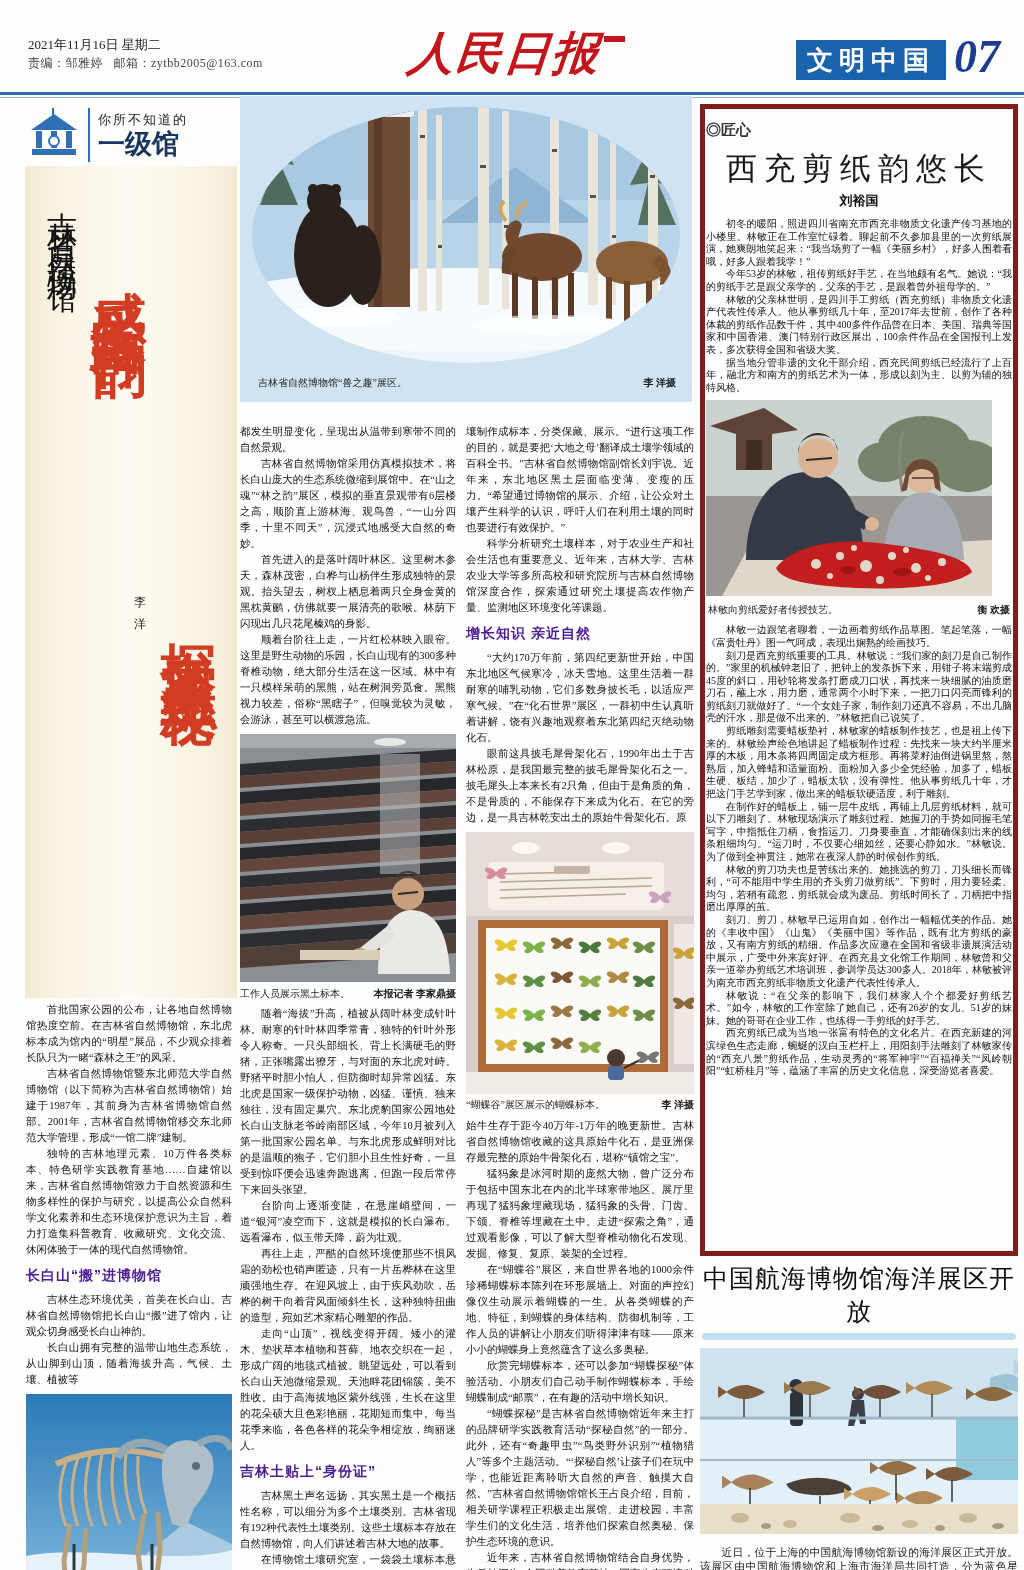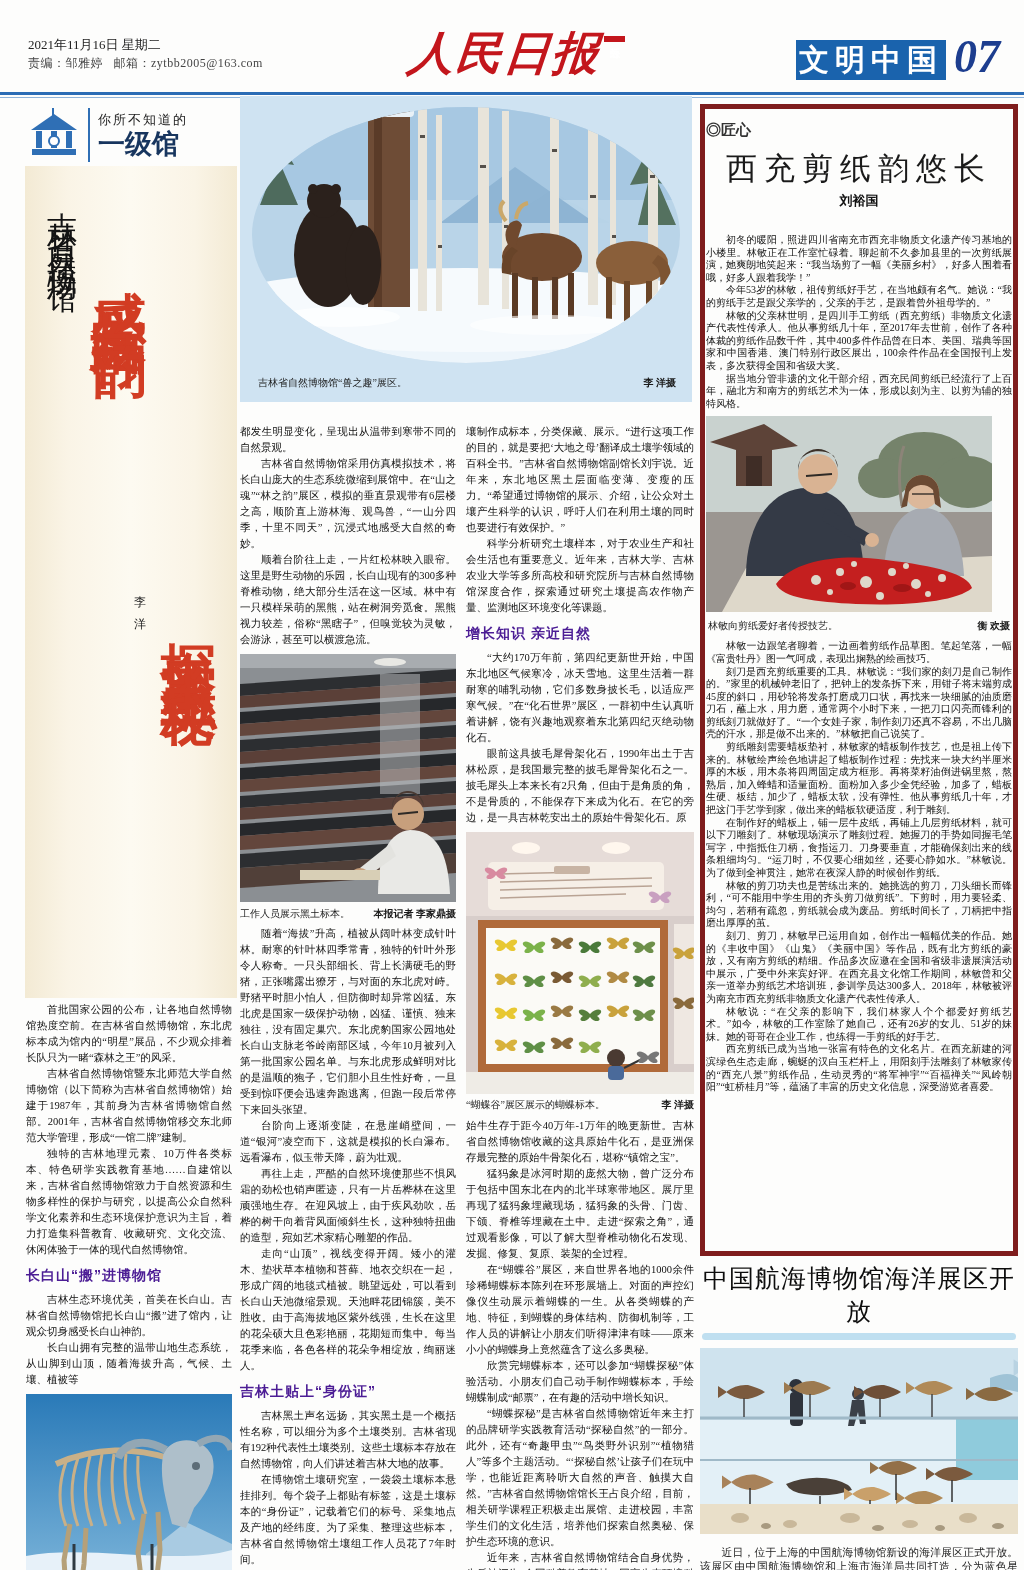--- a/index.html
+++ b/index.html
@@ -15,7 +15,7 @@
   .edition-badge{background:#c3161c;color:#fff;writing-mode:vertical-rl;text-orientation:upright;
                  font-size:11px;padding:3px 4px;margin-left:4px;margin-top:6px;line-height:13px;}
   .section-box{left:796px;top:40px;width:150px;height:40px;background:#1a63ad;color:#fff;
-               display:flex;align-items:center;justify-content:center;font-size:30px;
+               display:flex;align-items:center;justify-content:center;font-size:26px;
                font-weight:bold;letter-spacing:6px;font-family:"Liberation Sans",sans-serif;}
   .page-no{left:954px;top:30px;font-size:46px;font-weight:bold;font-style:italic;color:#1d3e8f;}
   .rule1{left:0;top:92px;width:1024px;height:3px;background:#2b6cb5;}

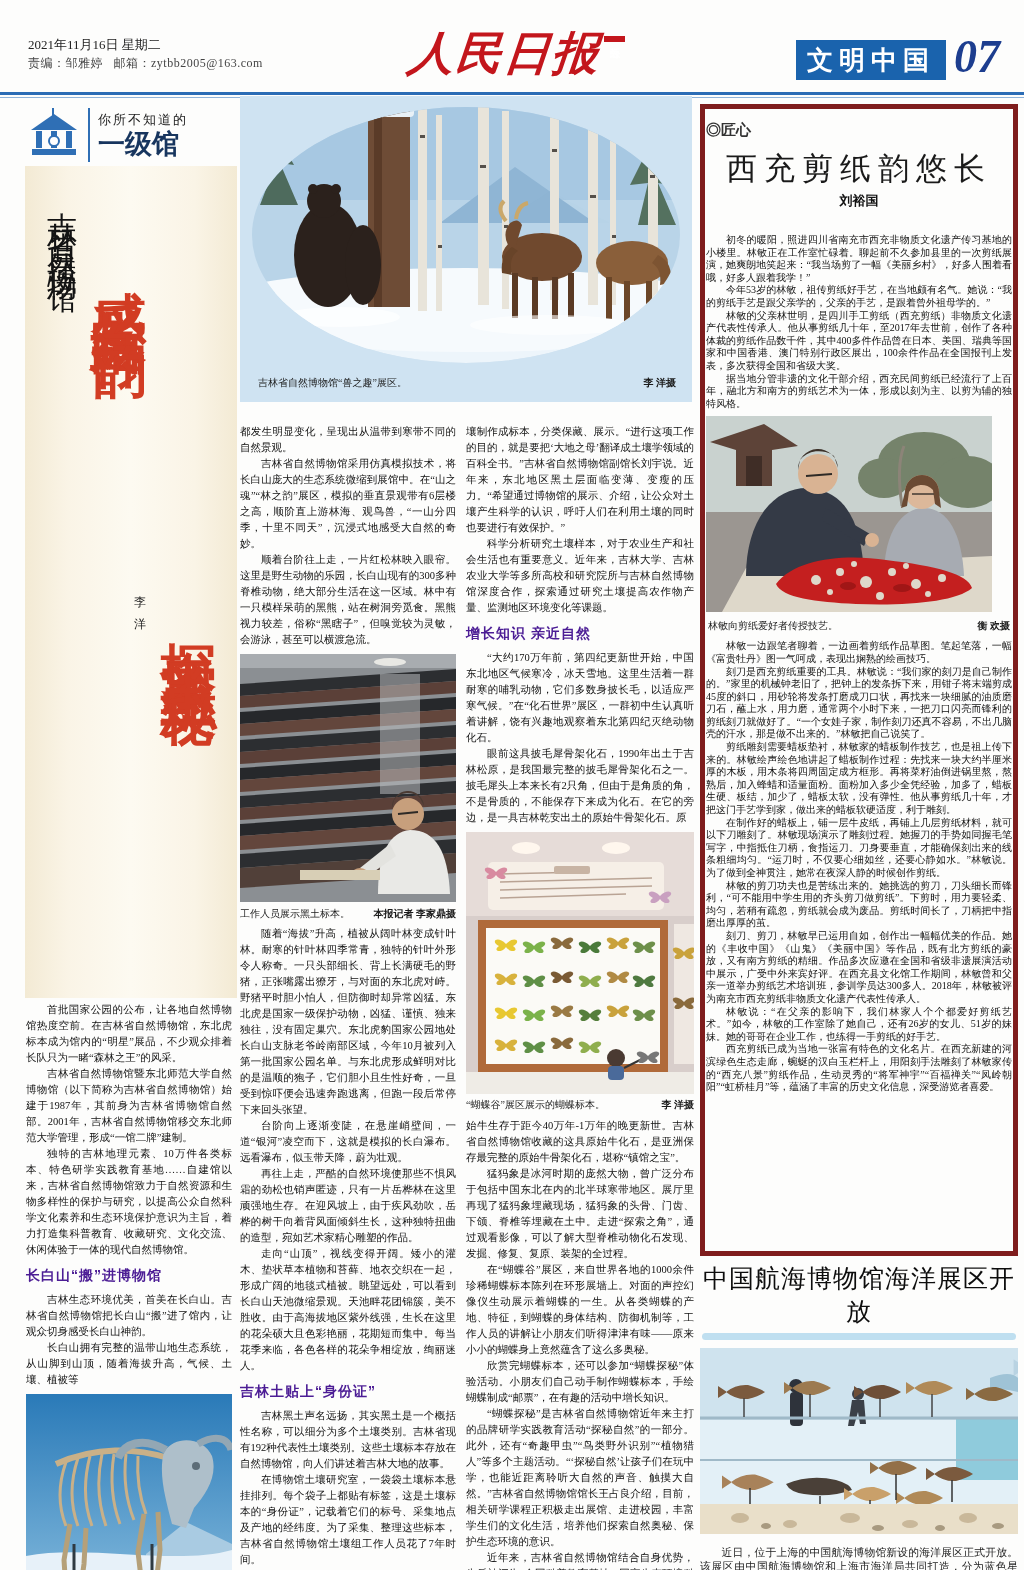--- a/index.html
+++ b/index.html
@@ -61,7 +61,7 @@
   .c-br{bottom:-4px;right:-4px;border-left:none;border-top:none;} .c-br:after{right:-3px;bottom:-3px;}
   .panel-kicker{font-size:15px;font-weight:bold;color:#333;}
   .panel-title{text-align:center;font-size:31px;letter-spacing:7px;margin:8px 0 2px;color:#1a1a1a;}
-  .panel-author{text-align:center;font-size:13px;font-weight:bold;margin-bottom:24px;}
+  .panel-author{text-align:center;font-size:13px;font-weight:bold;margin-bottom:8px;}
   .panel .body p{margin:0;font-size:10px;line-height:12.6px;text-align:justify;text-indent:2em;}
   .panel .cap{font-size:10px;margin:3px 2px 7px;}
   

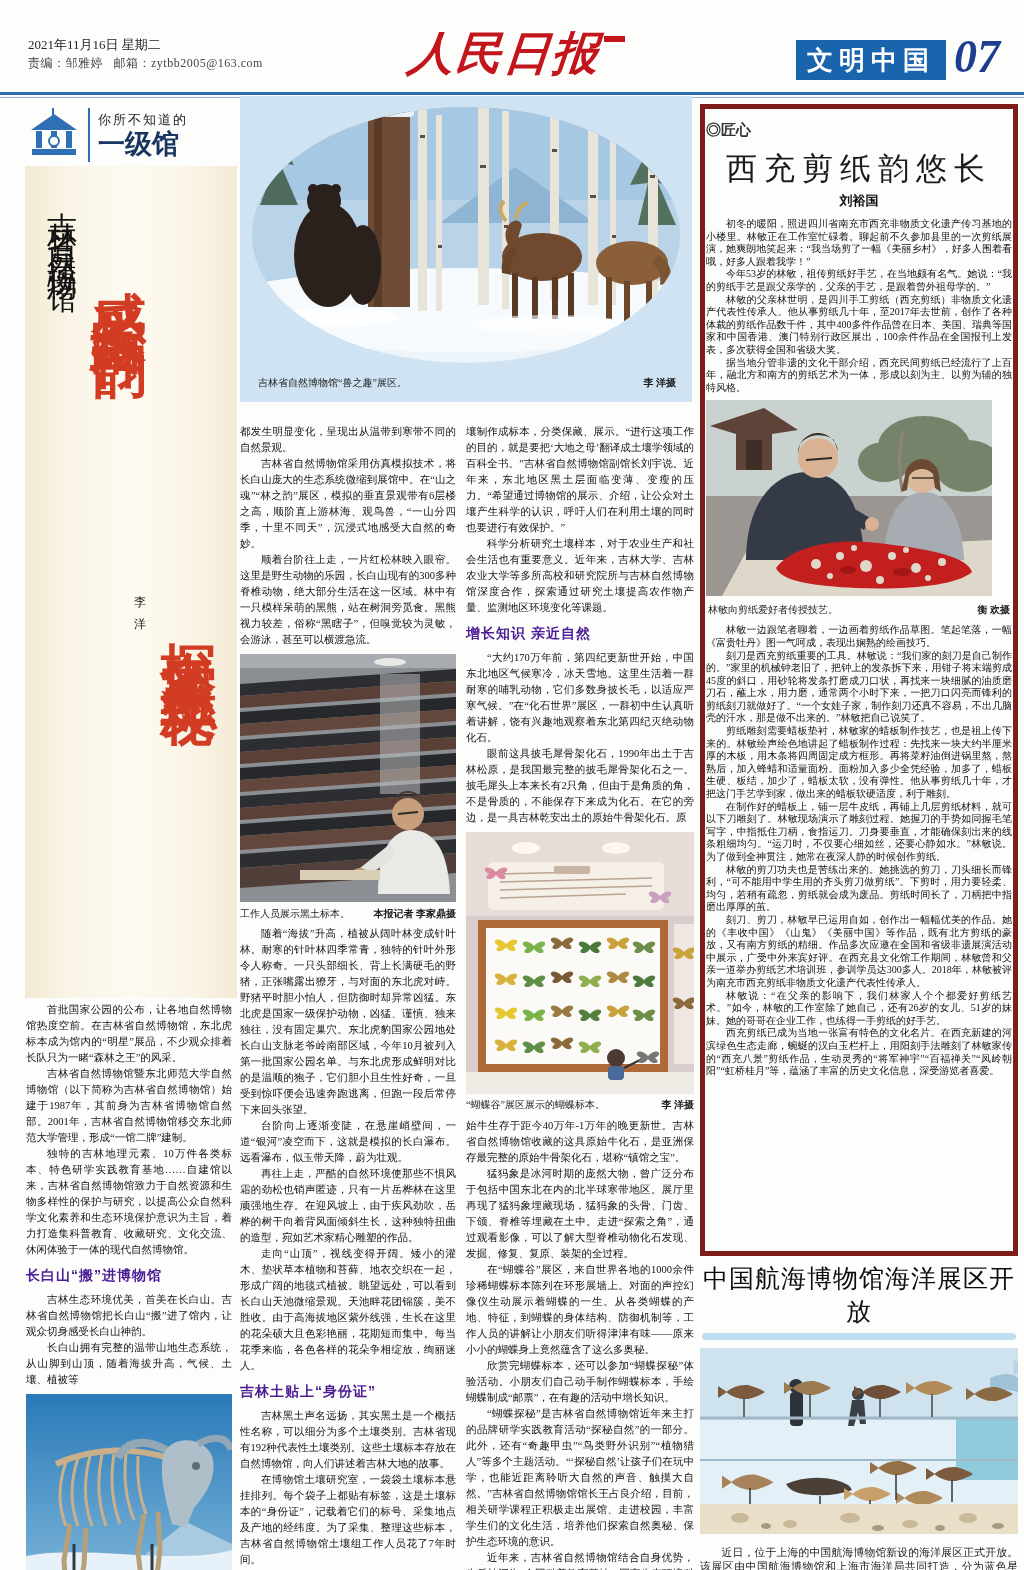--- a/index.html
+++ b/index.html
@@ -250,6 +250,7 @@
   <div>
       <p class="noindent">都发生明显变化，呈现出从温带到寒带不同的自然景观。</p>
       <p>吉林省自然博物馆采用仿真模拟技术，将长白山庞大的生态系统微缩到展馆中。在“山之魂”“林之韵”展区，模拟的垂直景观带有6层楼之高，顺阶直上游林海、观鸟兽，“一山分四季，十里不同天”，沉浸式地感受大自然的奇妙。</p>
+      <p>首先进入的是落叶阔叶林区。这里树木参天，森林茂密，白桦与山杨伴生形成独特的景观。抬头望去，树杈上栖息着两只全身金黄的黑枕黄鹂，仿佛就要一展清亮的歌喉。林荫下闪现出几只花尾榛鸡的身影。</p>
       <p>顺着台阶往上走，一片红松林映入眼帘。这里是野生动物的乐园，长白山现有的300多种脊椎动物，绝大部分生活在这一区域。林中有一只模样呆萌的黑熊，站在树洞旁觅食。黑熊视力较差，俗称“黑瞎子”，但嗅觉较为灵敏，会游泳，甚至可以横渡急流。</p>
     </div>
   <figure>

